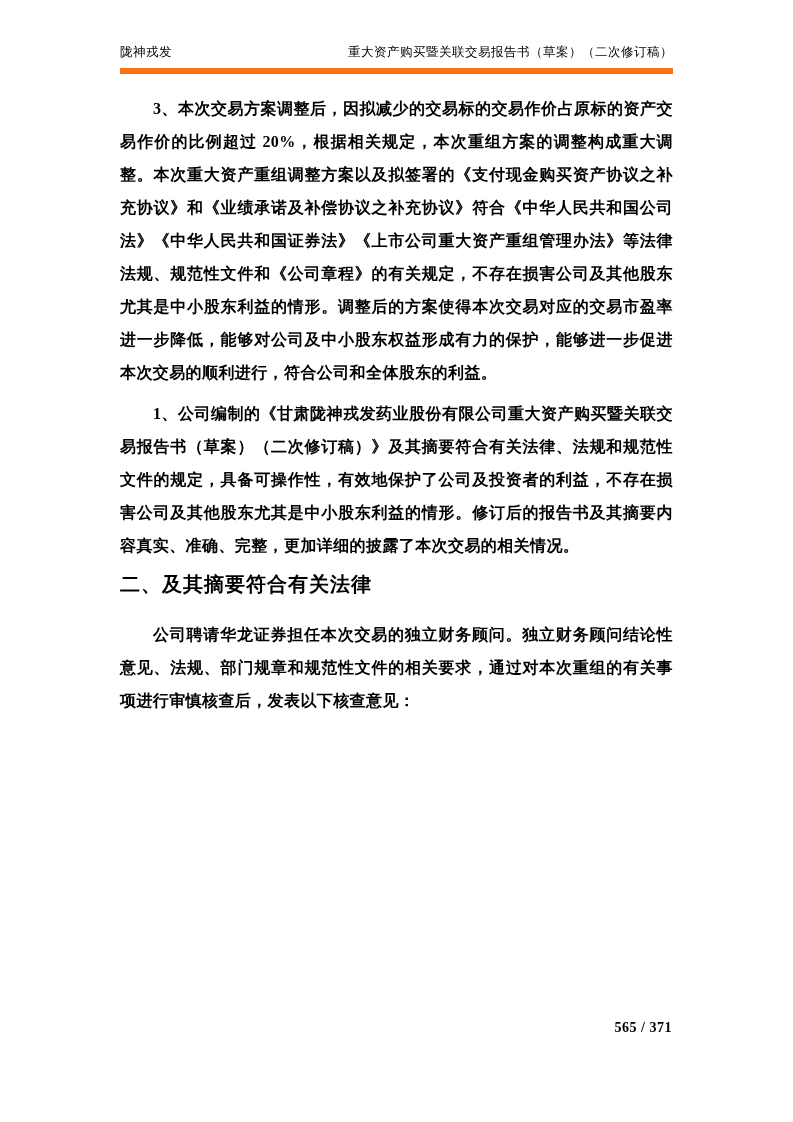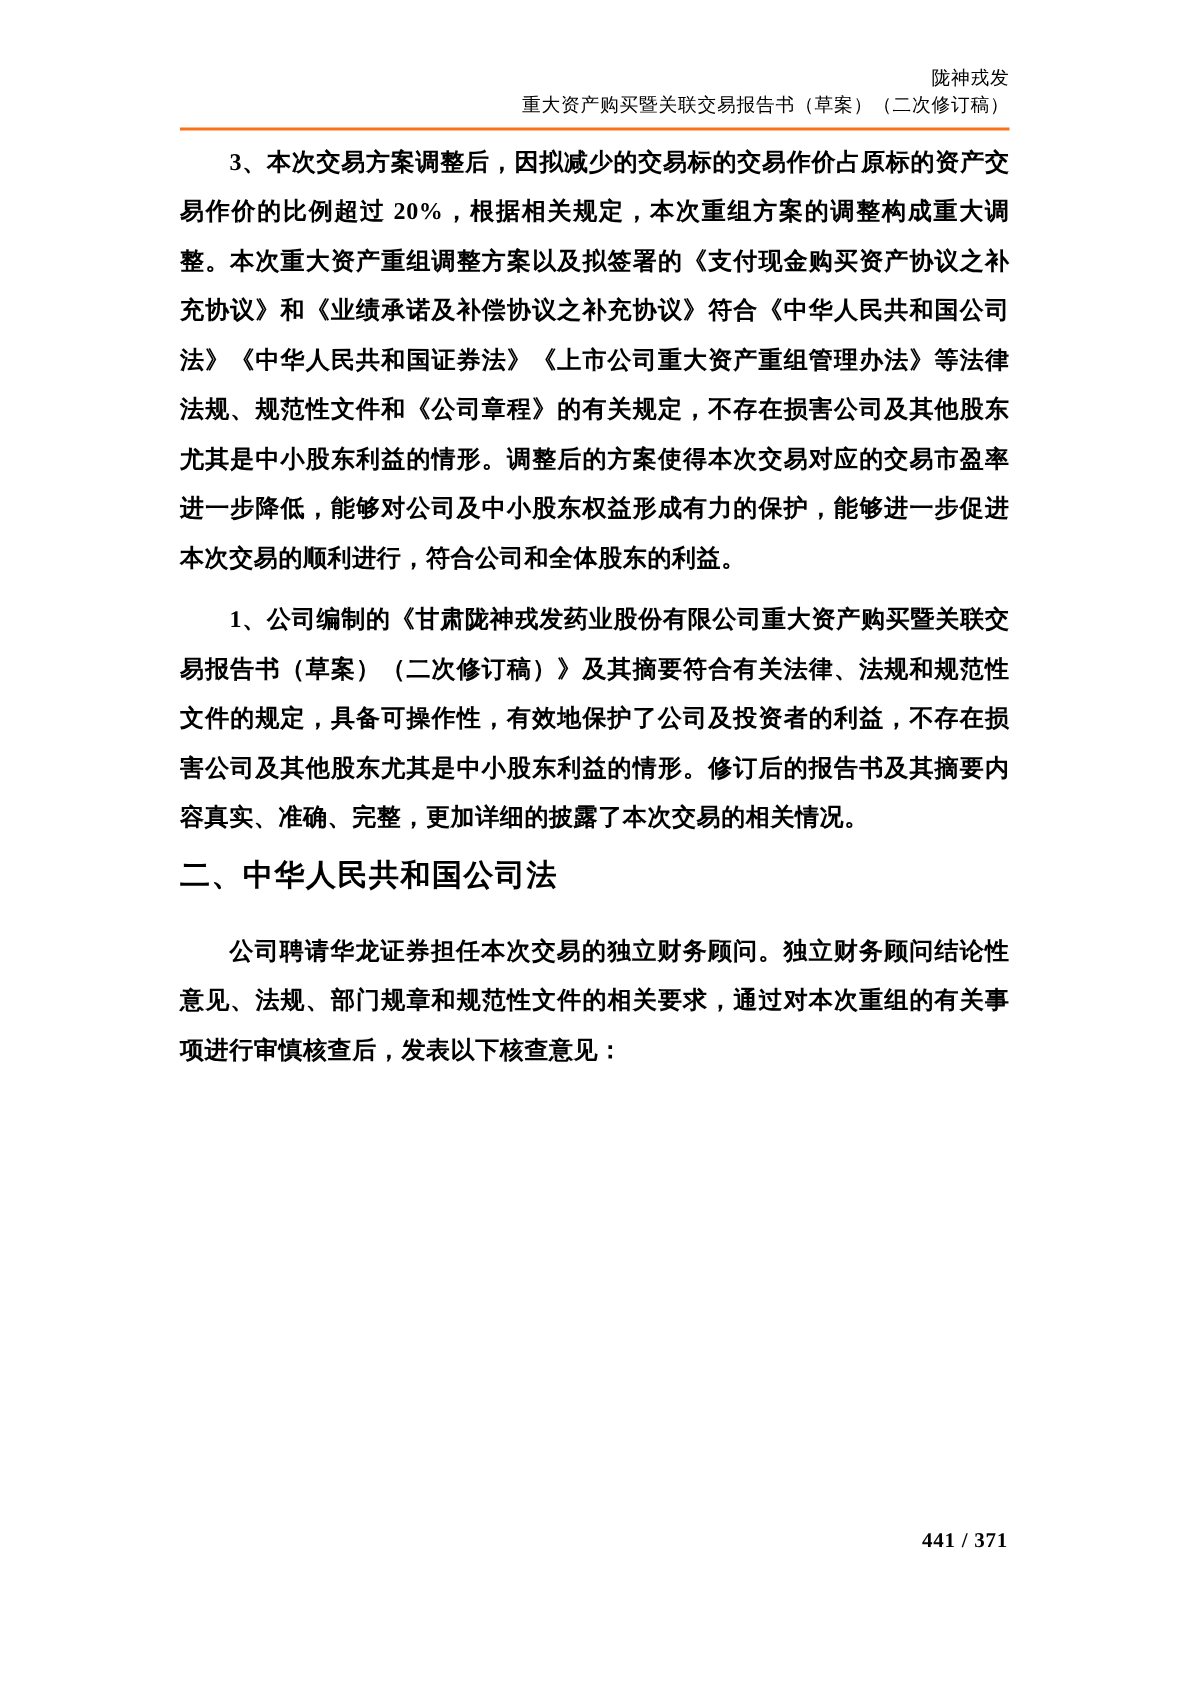--- a/index.html
+++ b/index.html
@@ -25,9 +25,8 @@
     font-size: 12.5px;
     line-height: 1.4;
     padding-bottom: 6px;
-    border-bottom: 2px solid #f97316;
+    border-bottom: 6px solid #f97316;
     letter-spacing: 0.5px;
-    flex-direction: column;
   }
   .header .hdr-left { white-space: nowrap; }
   .header .hdr-right { white-space: nowrap; margin-left: 27px; }

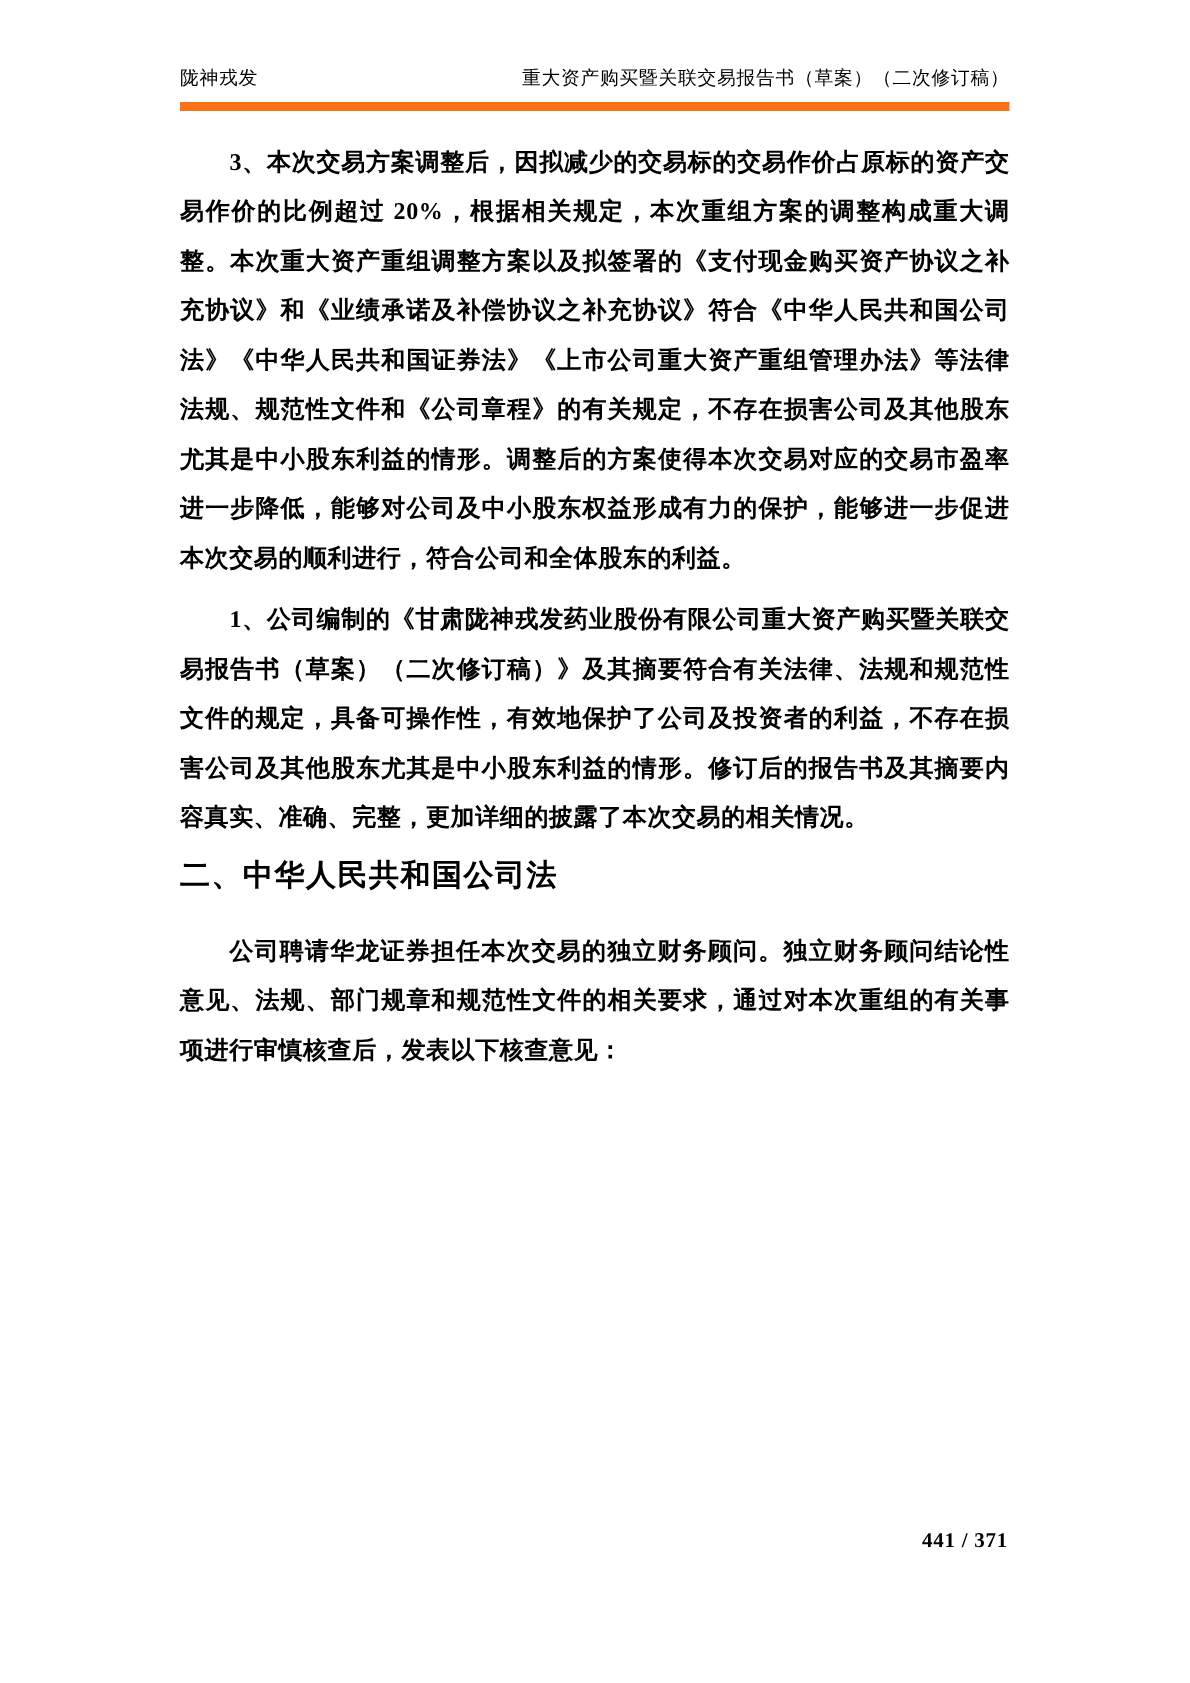--- a/index.html
+++ b/index.html
@@ -77,7 +77,7 @@
   <div class="content">
     <p class="para">3、本次交易方案调整后，因拟减少的交易标的交易作价占原标的资产交易作价的比例超过 20%，根据相关规定，本次重组方案的调整构成重大调整。本次重大资产重组调整方案以及拟签署的《支付现金购买资产协议之补充协议》和《业绩承诺及补偿协议之补充协议》符合《中华人民共和国公司法》《中华人民共和国证券法》《上市公司重大资产重组管理办法》等法律法规、规范性文件和《公司章程》的有关规定，不存在损害公司及其他股东尤其是中小股东利益的情形。调整后的方案使得本次交易对应的交易市盈率进一步降低，能够对公司及中小股东权益形成有力的保护，能够进一步促进本次交易的顺利进行，符合公司和全体股东的利益。</p>
     <p class="para">1、公司编制的《甘肃陇神戎发药业股份有限公司重大资产购买暨关联交易报告书（草案）（二次修订稿）》及其摘要符合有关法律、法规和规范性文件的规定，具备可操作性，有效地保护了公司及投资者的利益，不存在损害公司及其他股东尤其是中小股东利益的情形。修订后的报告书及其摘要内容真实、准确、完整，更加详细的披露了本次交易的相关情况。</p>
-    <h2 class="section-heading">二、中华人民共和国公司法</h2>
+    <h2 class="section-heading">二、及其摘要符合有关法律</h2>
     <p class="para">公司聘请华龙证券担任本次交易的独立财务顾问。独立财务顾问结论性意见、法规、部门规章和规范性文件的相关要求，通过对本次重组的有关事项进行审慎核查后，发表以下核查意见：</p>
   </div>
 

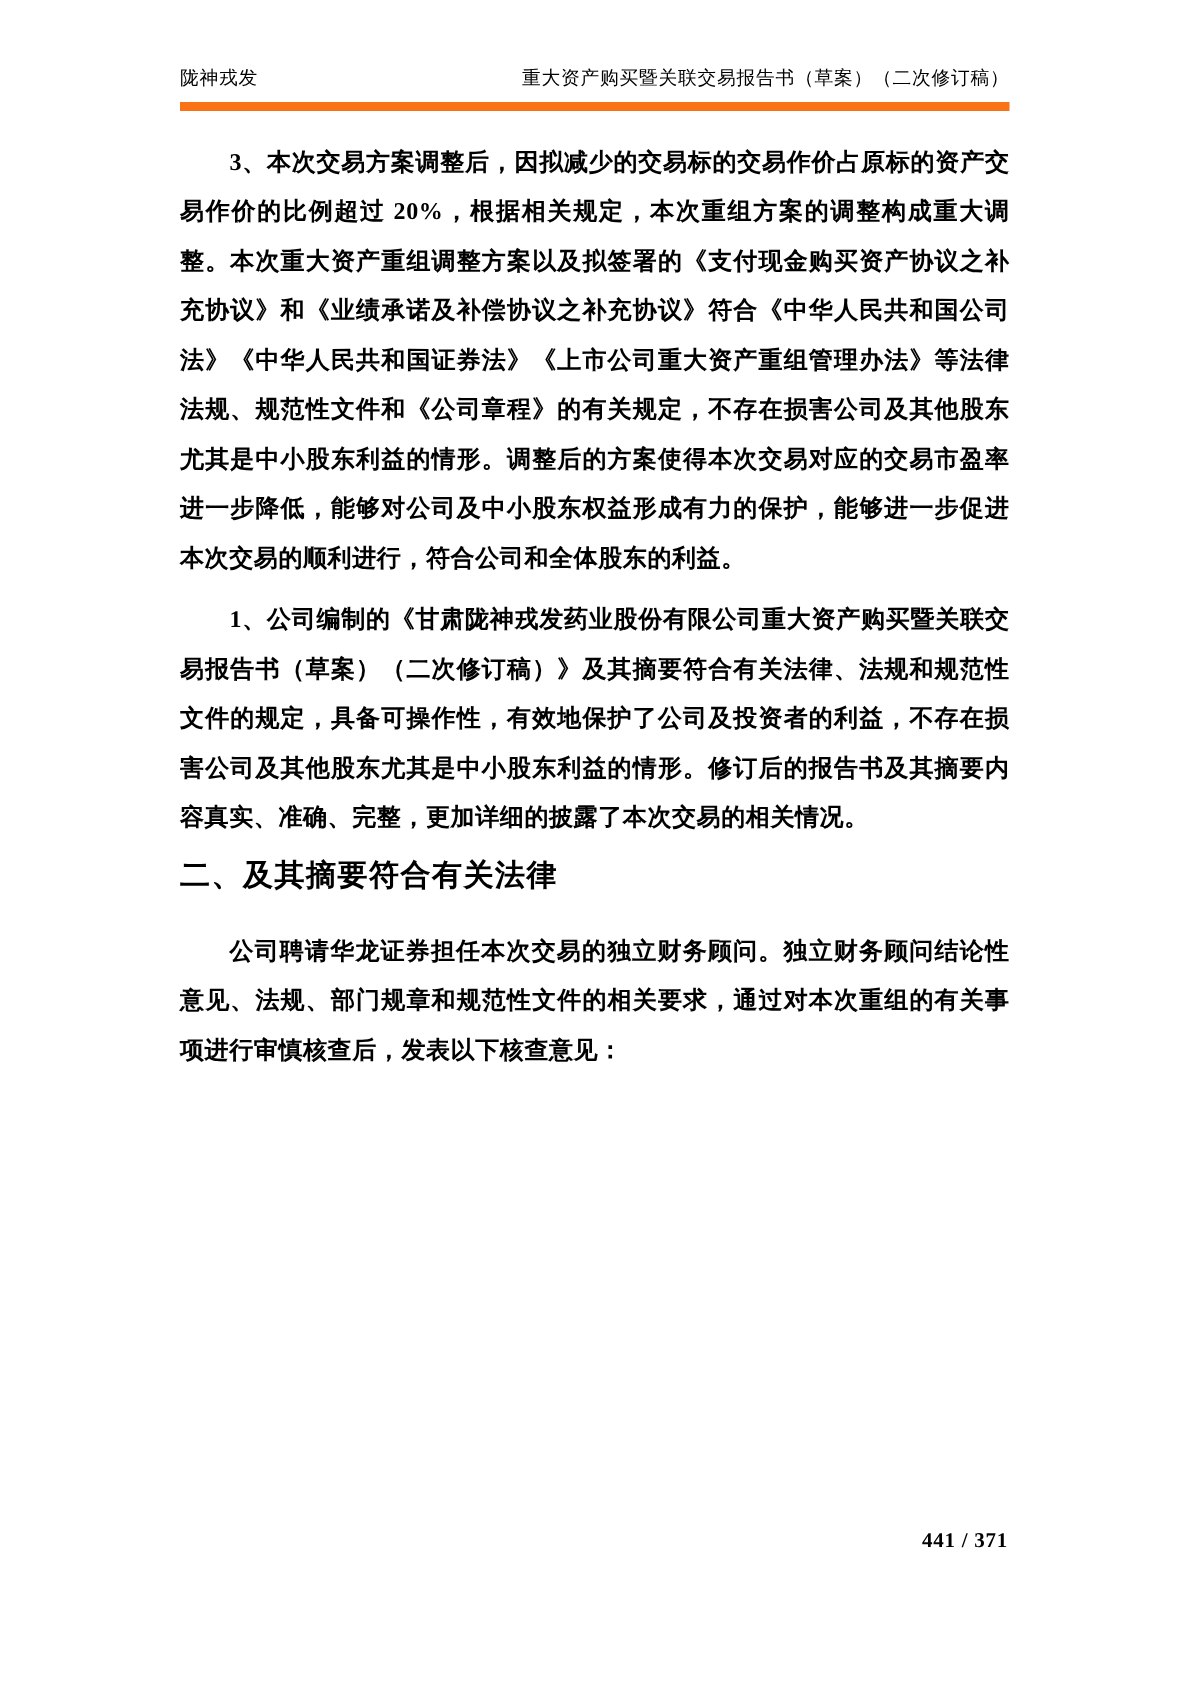--- a/index.html
+++ b/index.html
@@ -81,7 +81,7 @@
     <p class="para">公司聘请华龙证券担任本次交易的独立财务顾问。独立财务顾问结论性意见、法规、部门规章和规范性文件的相关要求，通过对本次重组的有关事项进行审慎核查后，发表以下核查意见：</p>
   </div>
 
-  <div class="footer">441 / 371</div>
+  <div class="footer">565 / 371</div>
 
 </div>
 

